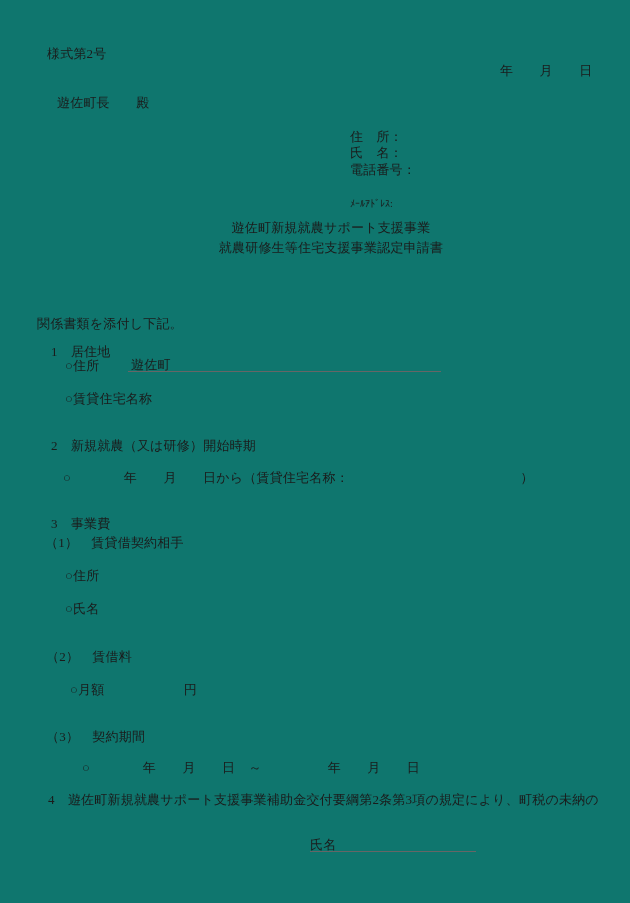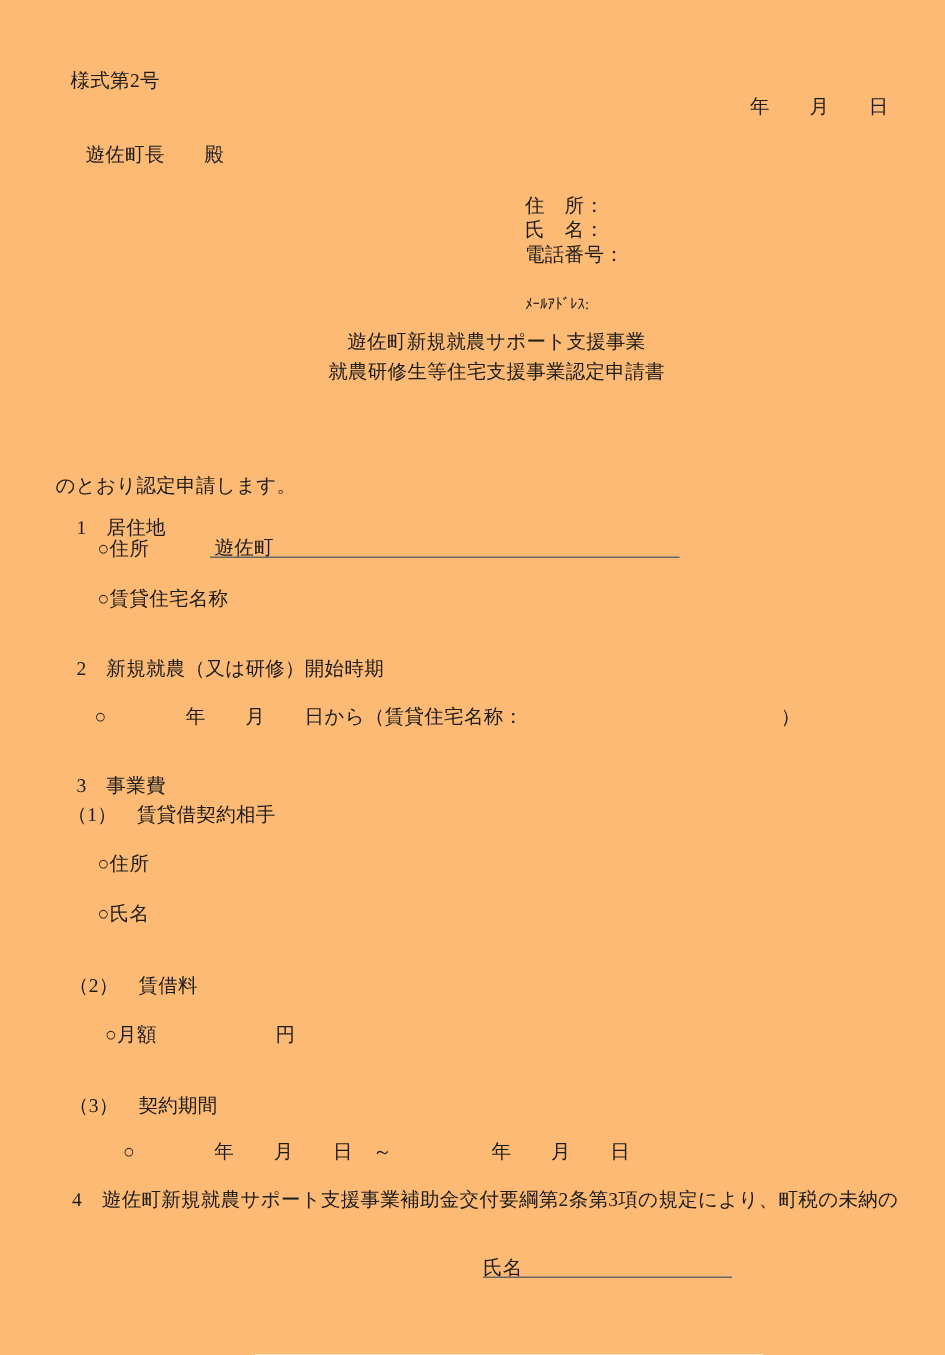--- a/index.html
+++ b/index.html
@@ -11,7 +11,7 @@
     position: relative;
     width: 630px;
     height: 903px;
-    background: #fdba74;
+    background: #0f766e;
     font-family: "Liberation Serif", "DejaVu Serif", serif;
     color: #1b1b1b;
     overflow: hidden;

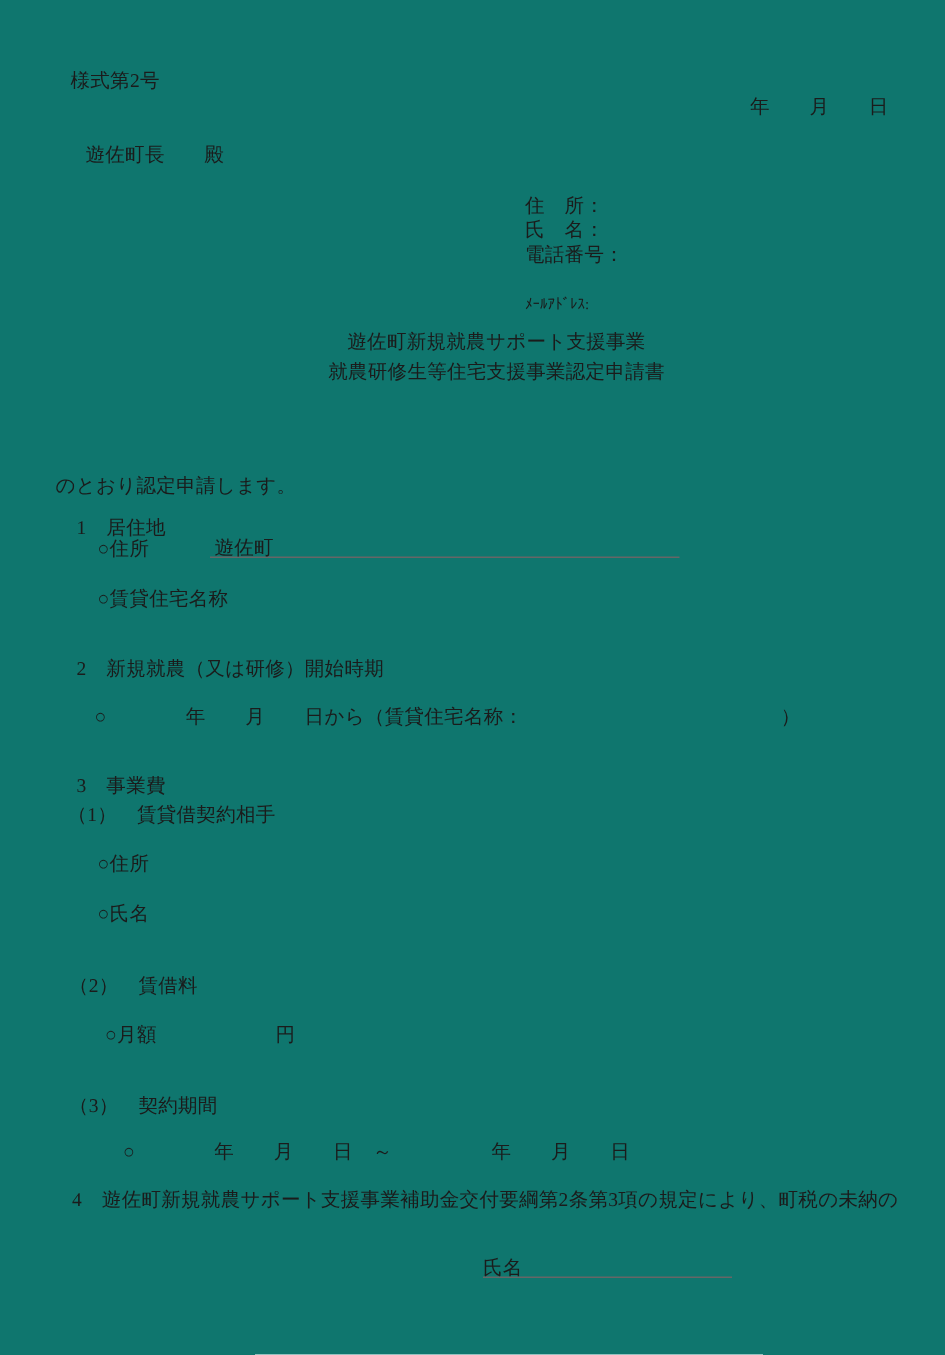--- a/index.html
+++ b/index.html
@@ -69,7 +69,7 @@
   <div class="ln center" style="top:240px;">就農研修生等住宅支援事業認定申請書</div>
 
   <div class="para" style="left:37px; top:276px;">
-    <div>のとおり認定申請します。</div>
+    <div>関係書類を添付し下記。</div>
   </div>
 
   <div class="ln" style="left:51px; top:344px;">1　居住地</div>

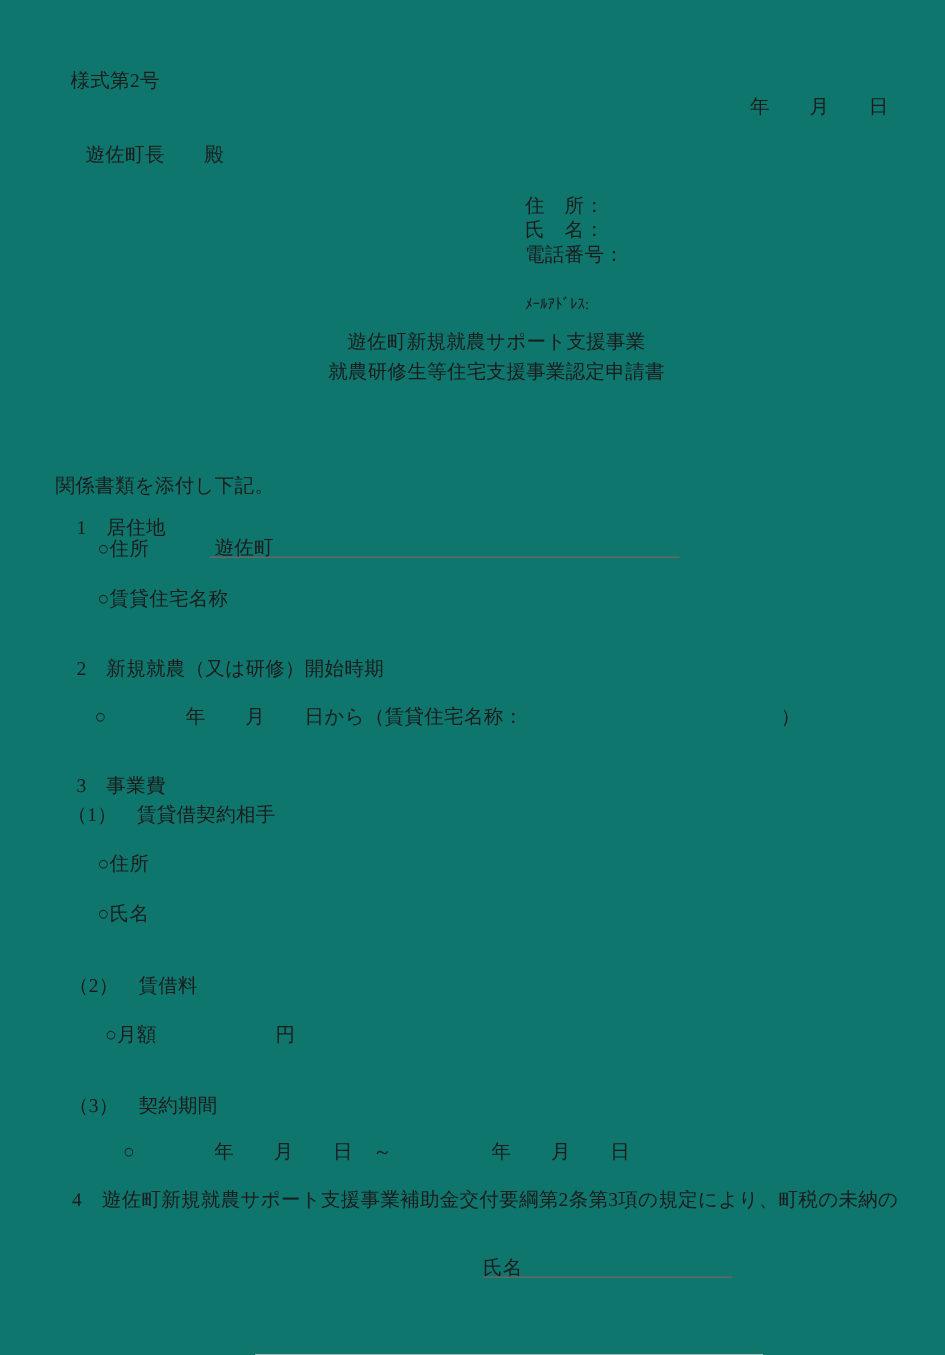--- a/index.html
+++ b/index.html
@@ -46,7 +46,6 @@
     line-height: 14px;
     white-space: pre;
     letter-spacing: 0.2px;
-    margin-left: 12px;
   }
 </style>
 </head>

